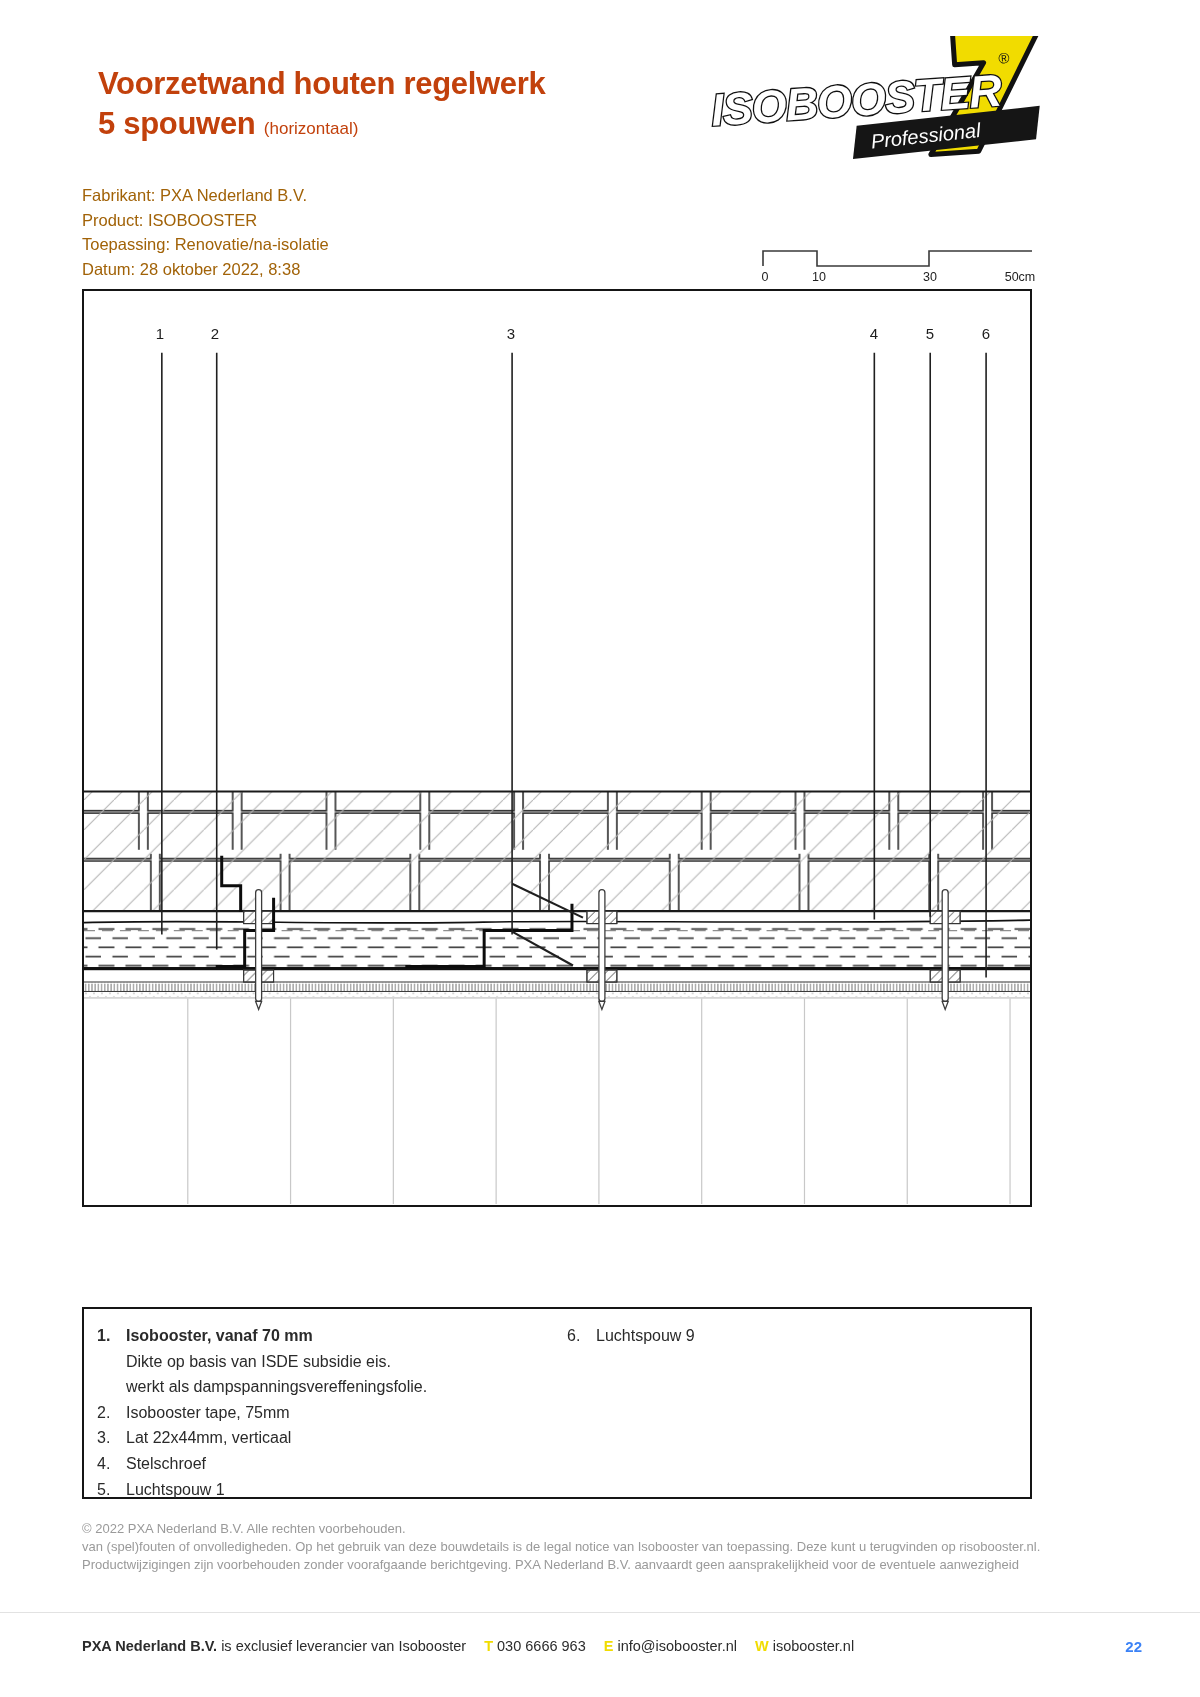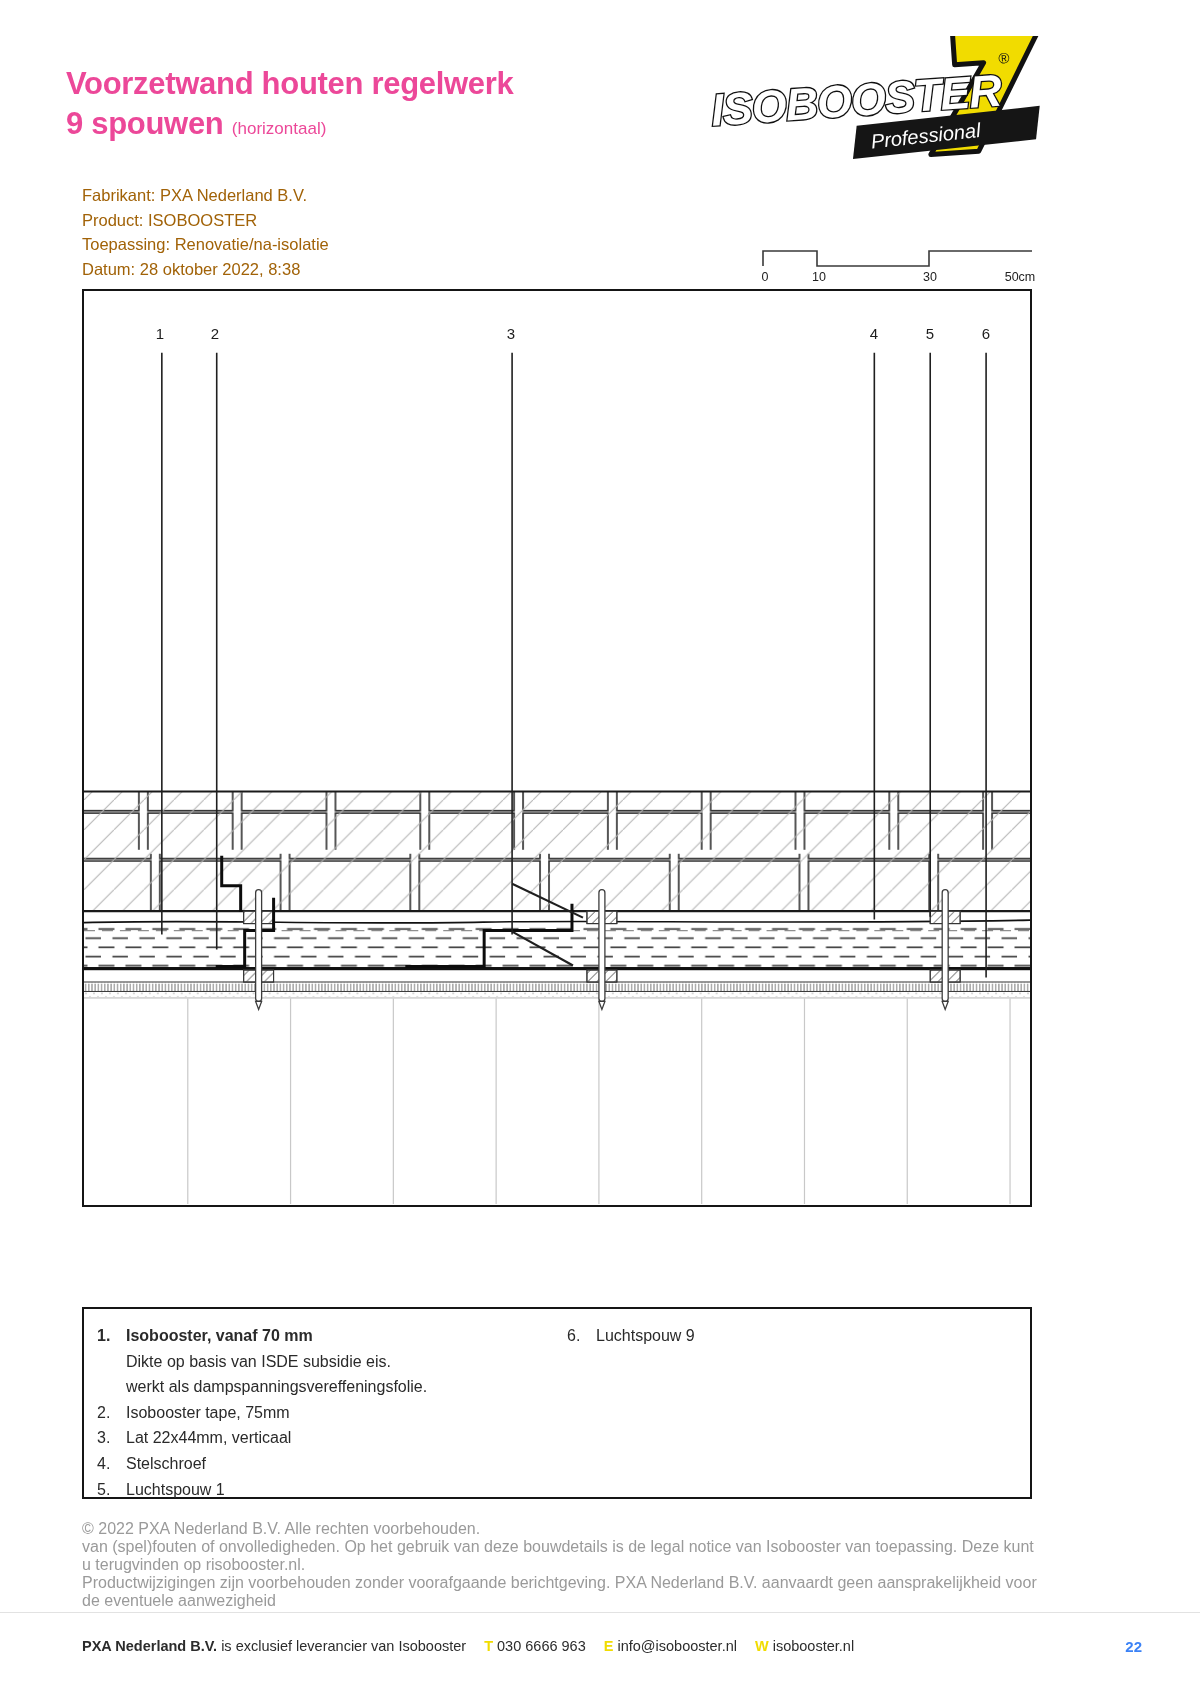--- a/index.html
+++ b/index.html
@@ -6,8 +6,8 @@
   #page{position:relative;width:1200px;height:1697px;background:#ffffff;overflow:hidden;
         font-family:"Liberation Sans",sans-serif;color:#1d1d1d;}
   
-  .title{position:absolute;left:66px;top:64px;font-size:31px;font-weight:800;
-         letter-spacing:-0.3px;line-height:40px;color:#ec4899;}
+  .title{position:absolute;left:98px;top:64px;font-size:31px;font-weight:800;
+         letter-spacing:-0.3px;line-height:40px;color:#c2410c;}
   .title .suffix{font-size:17px;font-weight:400;letter-spacing:0;}
   .info{position:absolute;left:82px;top:183px;font-size:16.5px;line-height:24.6px;color:#a16207;}
   

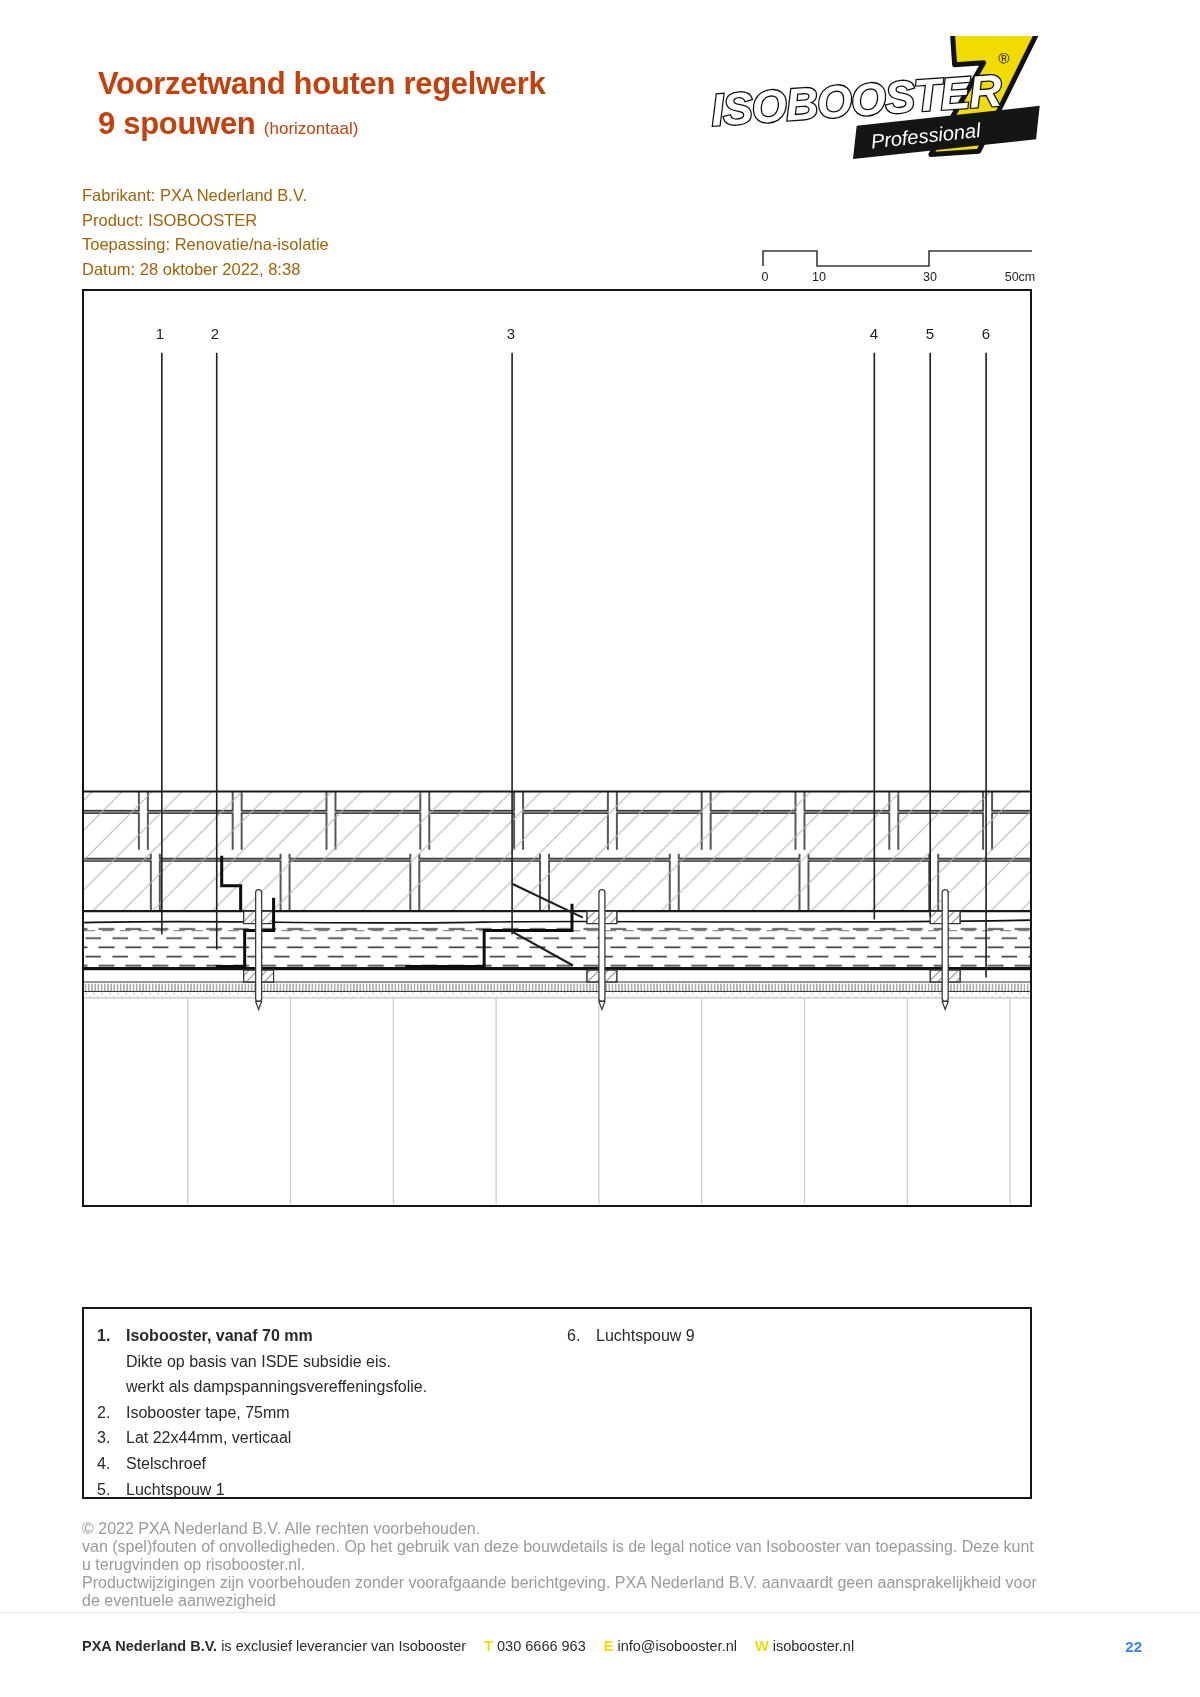--- a/index.html
+++ b/index.html
@@ -43,7 +43,7 @@
   <div class="title">
     <div>Voorzetwand houten regelwerk</div>
     <div>
-      <span>9 spouwen</span>
+      <span>5 spouwen</span>
       <span class="suffix">(horizontaal)</span>
     </div>
   </div>

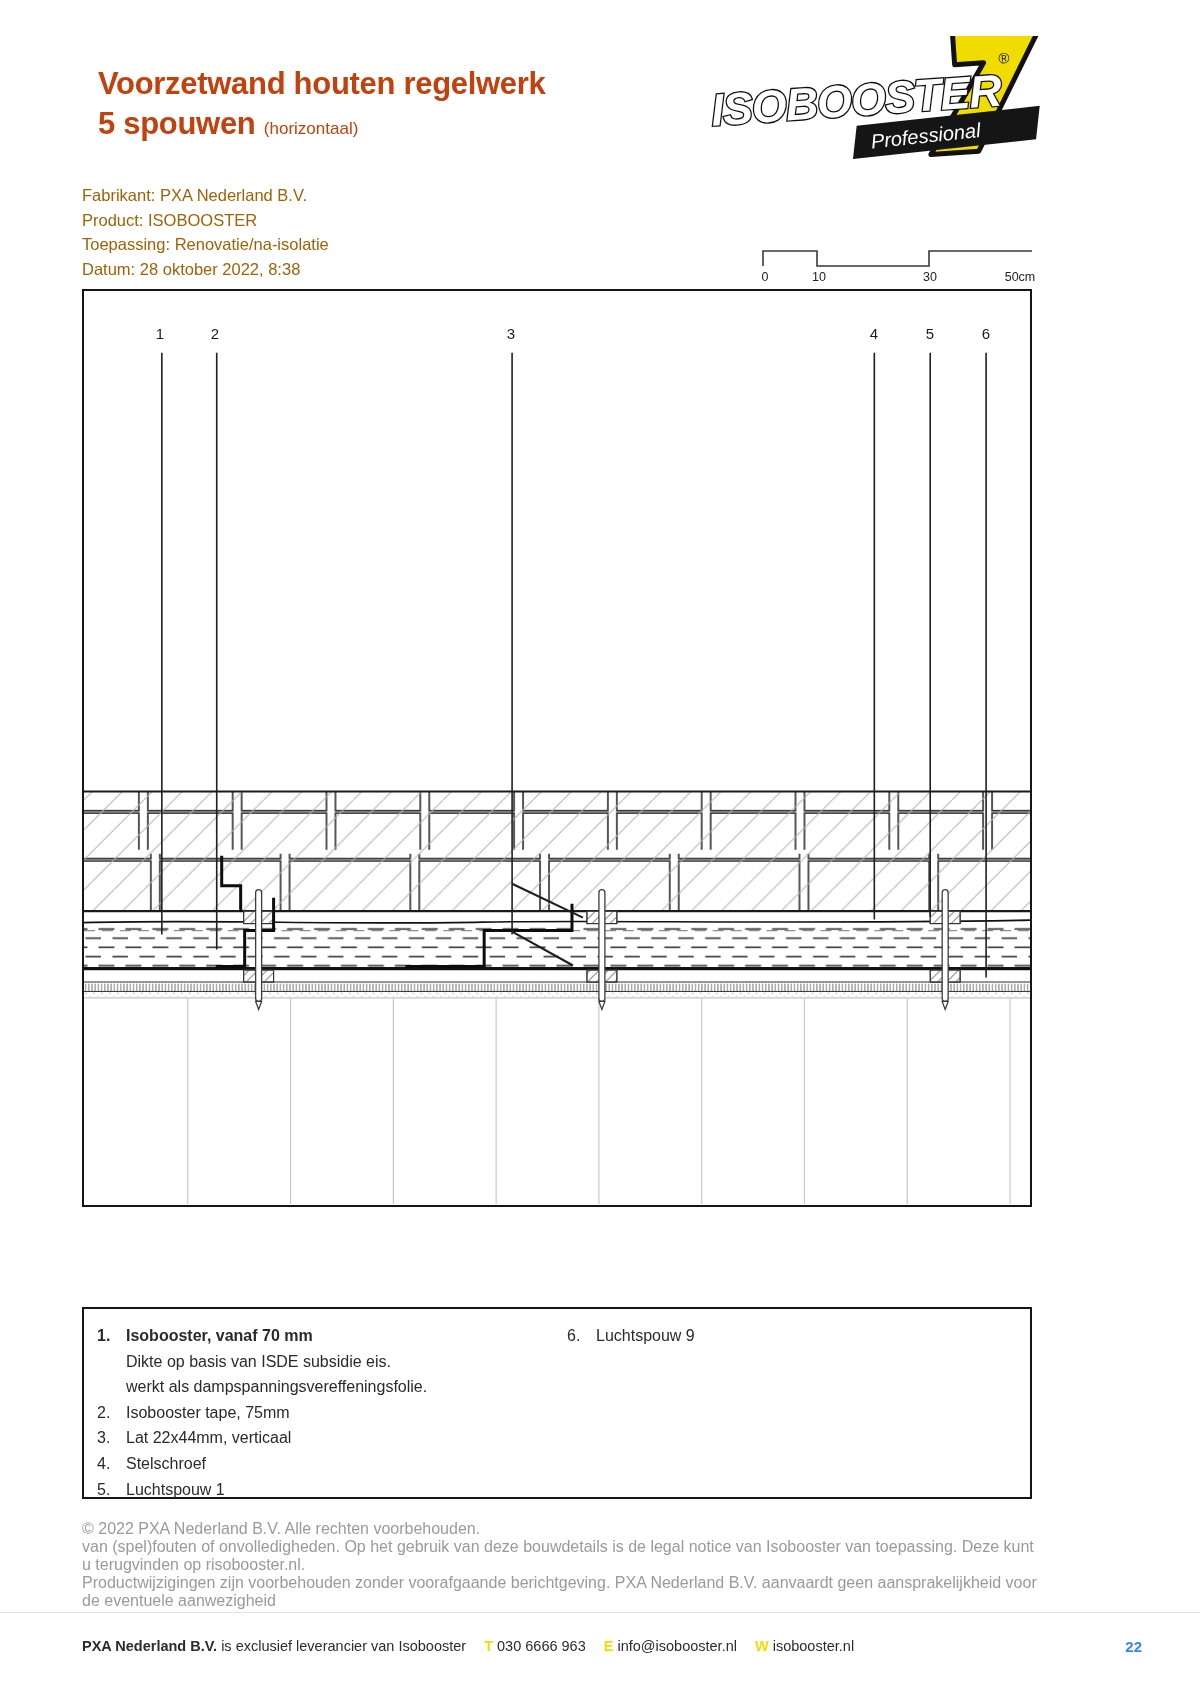--- a/index.html
+++ b/index.html
@@ -27,7 +27,7 @@
   .legend-num{position:absolute;left:13px;}
   .bold{font-weight:700;}
   
-  .disclaimer{position:absolute;left:82px;top:1520px;width:960px;font-size:16px;
+  .disclaimer{position:absolute;left:82px;top:1520px;width:960px;font-size:13px;
               line-height:18px;color:#9a9a9a;}
   
   .footer-sep{position:absolute;left:0;top:1612px;width:1200px;border-top:1px solid #e2e2e2;}

